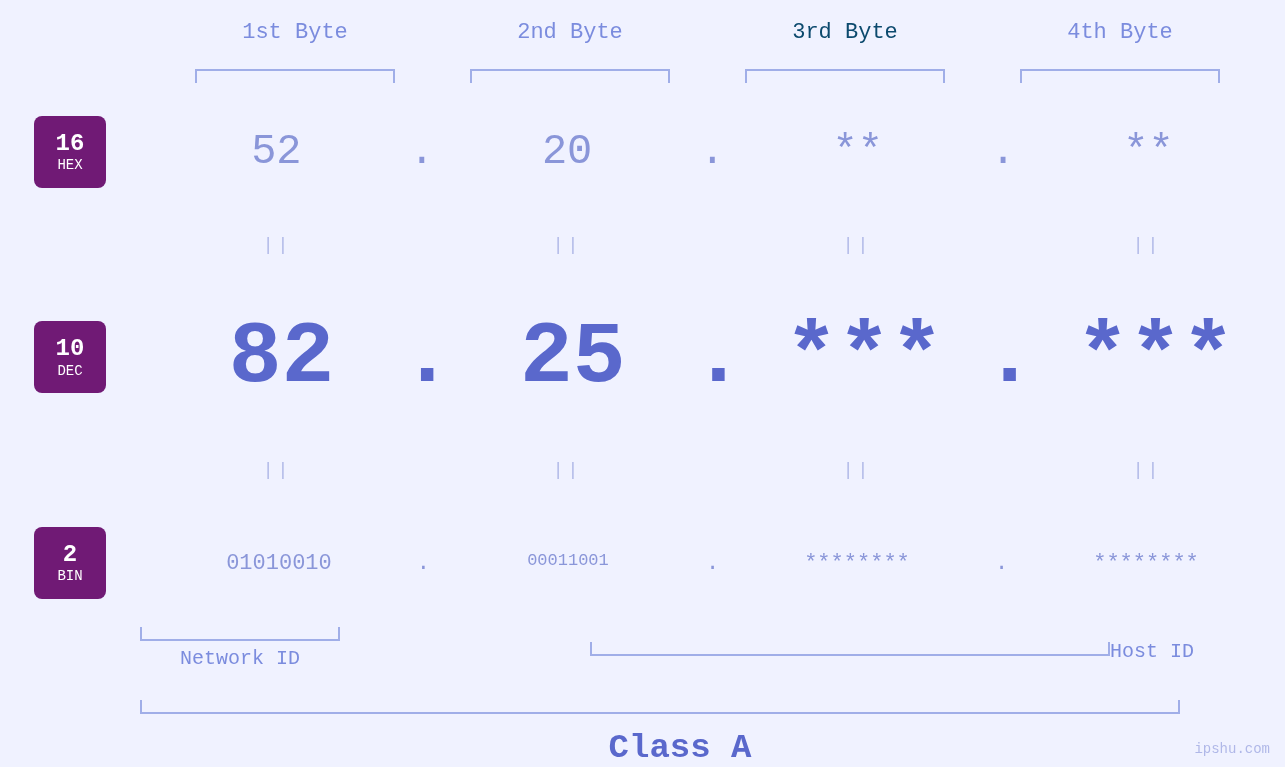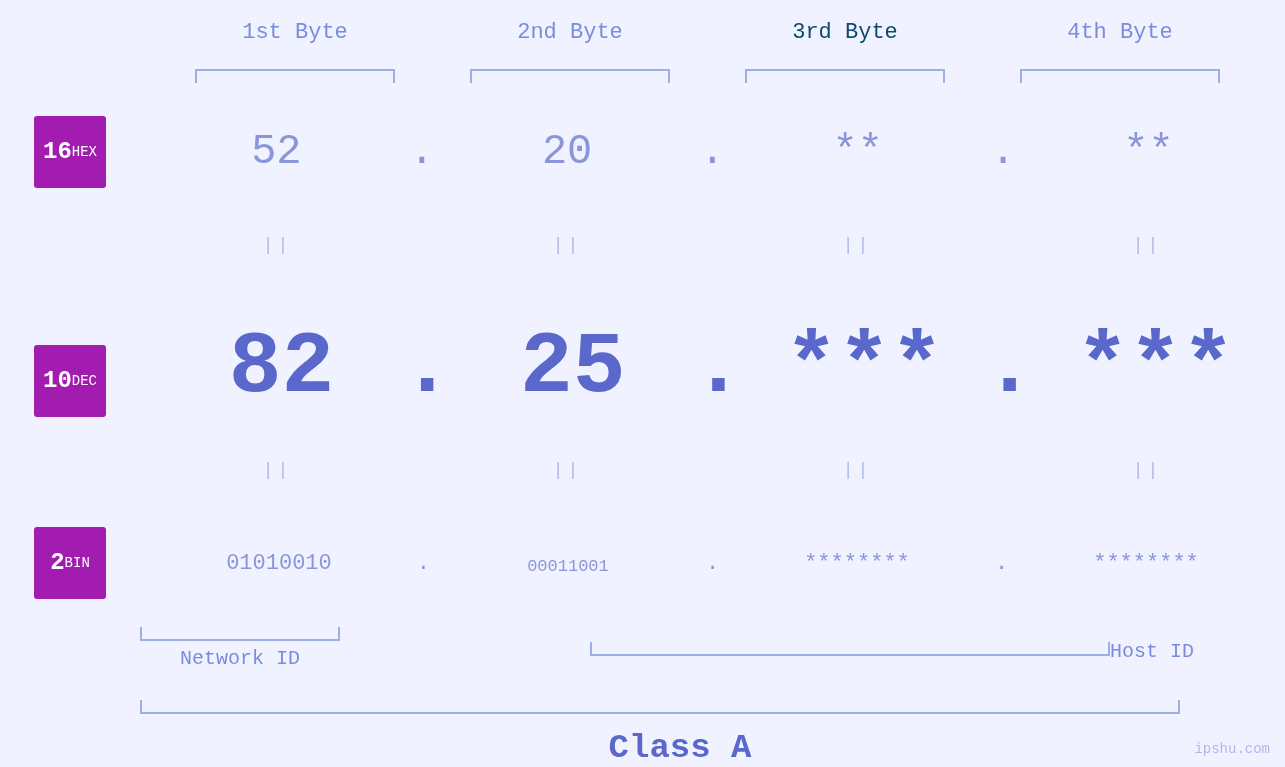--- a/index.html
+++ b/index.html
@@ -24,12 +24,13 @@
     }
 
     .base-badge {
-      background: #a21caf;
+      background: #701a75;
       color: white;
-      border-radius: 3px;
+      border-radius: 8px;
       width: 72px;
       height: 72px;
       display: flex;
+      flex-direction: column;
       align-items: center;
       justify-content: center;
       font-family: 'Courier New', Courier, monospace;

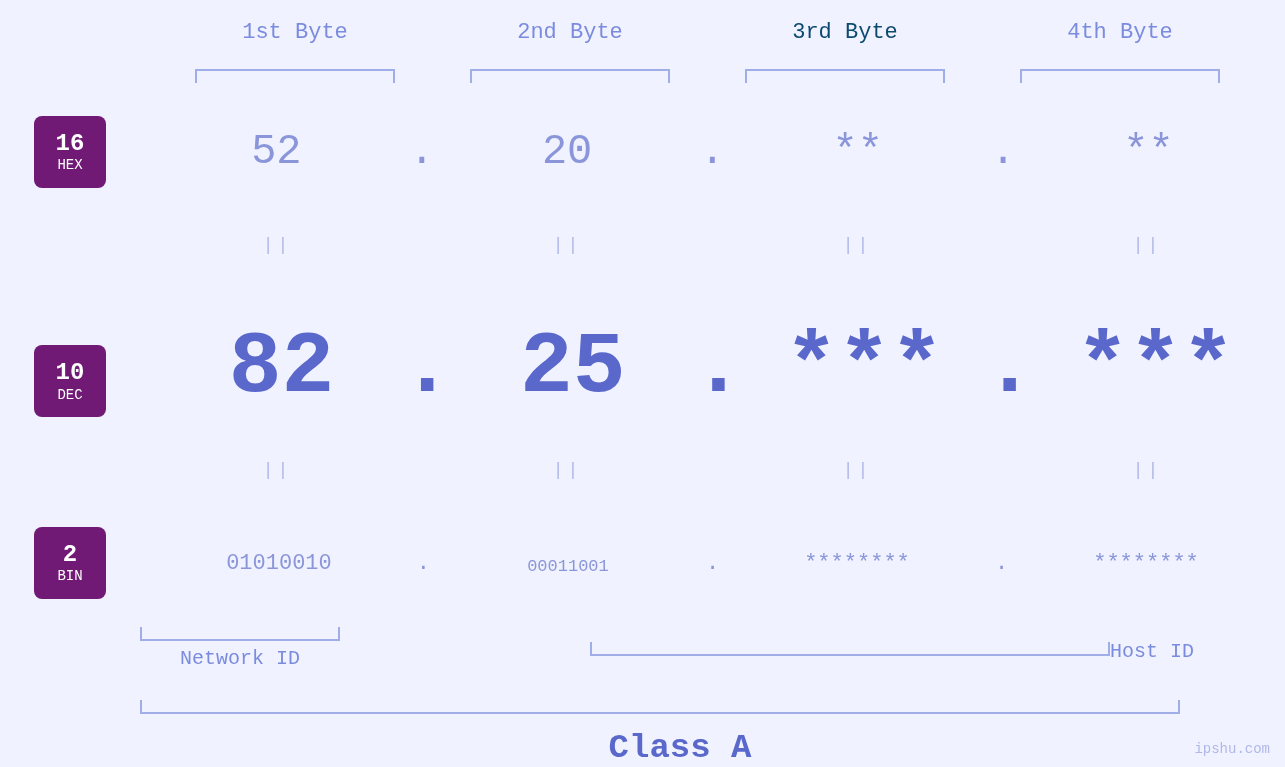--- a/index.html
+++ b/index.html
@@ -100,7 +100,7 @@
       </div>
     </div>
 
-    <div style="display:flex; align-items:flex-end; height:120px;gap:12px;">
+    <div style="display:flex; align-items:center; height:120px;gap:12px;">
       <div style="width:140px; display:flex; justify-content:center; align-items:center;">
         <div class="base-badge">
           <span class="base-number">10</span>

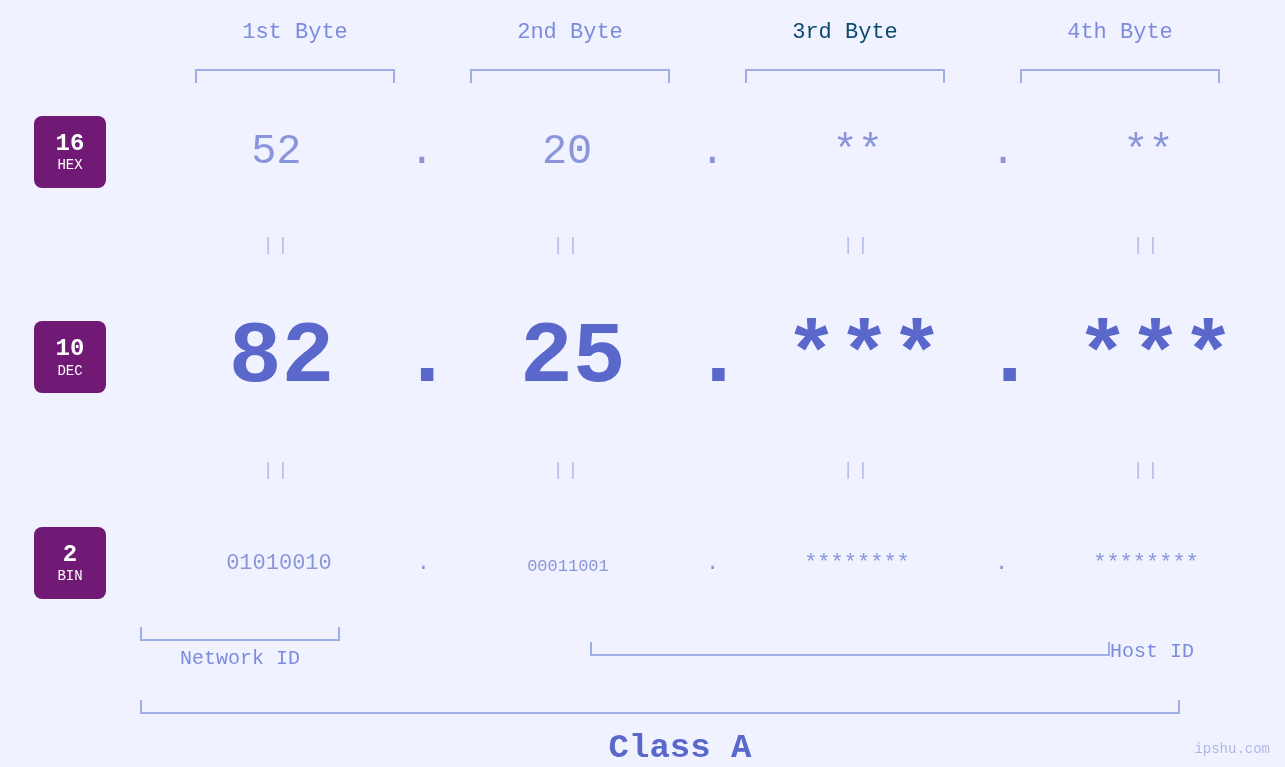--- a/index.html
+++ b/index.html
@@ -138,7 +138,7 @@
           <span class="base-label">BIN</span>
         </div>
       </div>
-      <div style="display:flex; align-items:flex-end; justify-content:space-around; flex:1; padding:0 20px;">
+      <div style="display:flex; align-items:flex-start; justify-content:space-around; flex:1; padding:0 20px;">
         <span style="font-size:22px; color:#8a96d9; font-family:'Courier New',monospace; width:200px; text-align:center;">01010010</span>
         <span style="font-size:22px; color:#8a96d9; font-family:'Courier New',monospace;">.</span>
         <span style="font-size:17px; color:#8a96d9; font-family:'Courier New',monospace; width:200px; text-align:center;">00011001</span>

